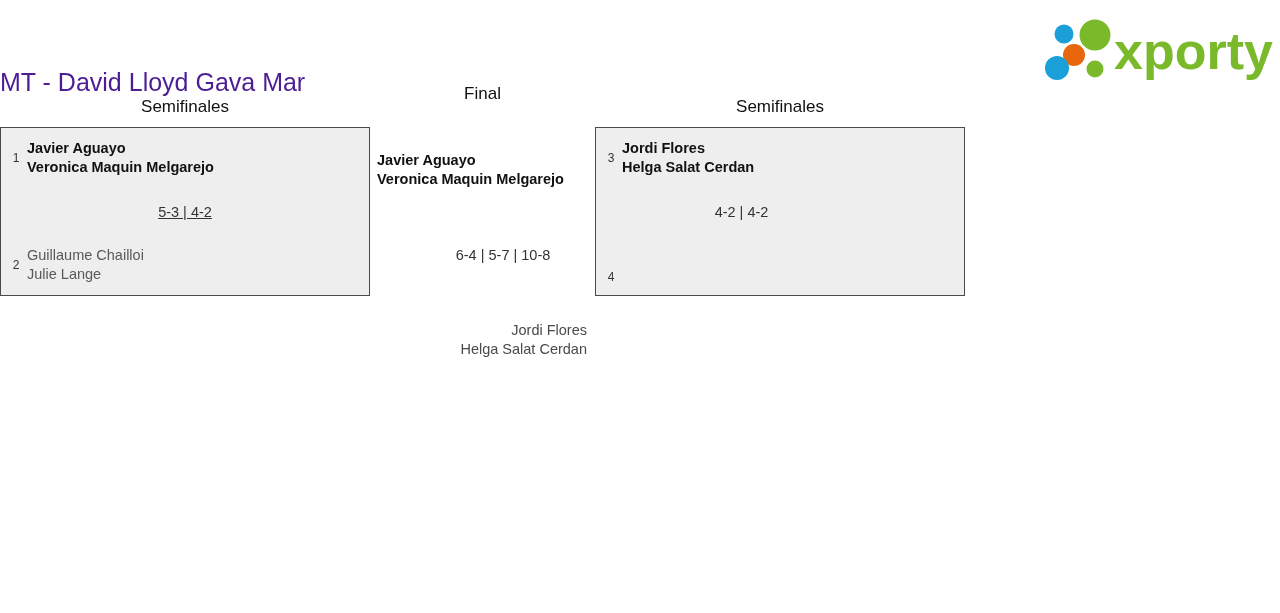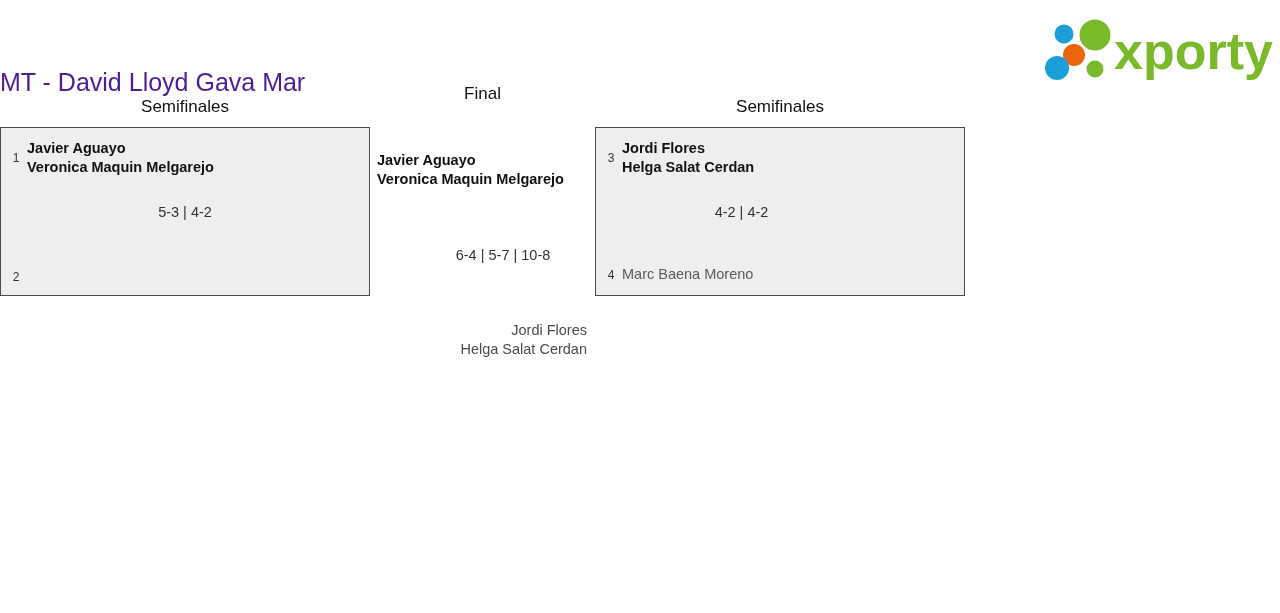--- a/index.html
+++ b/index.html
@@ -102,7 +102,7 @@
     text-align: center;
     white-space: nowrap;
   }
-  .score-sf-left  { left: 0px;   top: 203px; width: 370px; }
+  .score-sf-left  { left: 0px;   top: 203px; width: 370px; text-decoration: underline; }
   .score-sf-right { left: 595px; top: 203px; width: 293px; }
   .score-final    { left: 370px; top: 246px; width: 266px; }
 

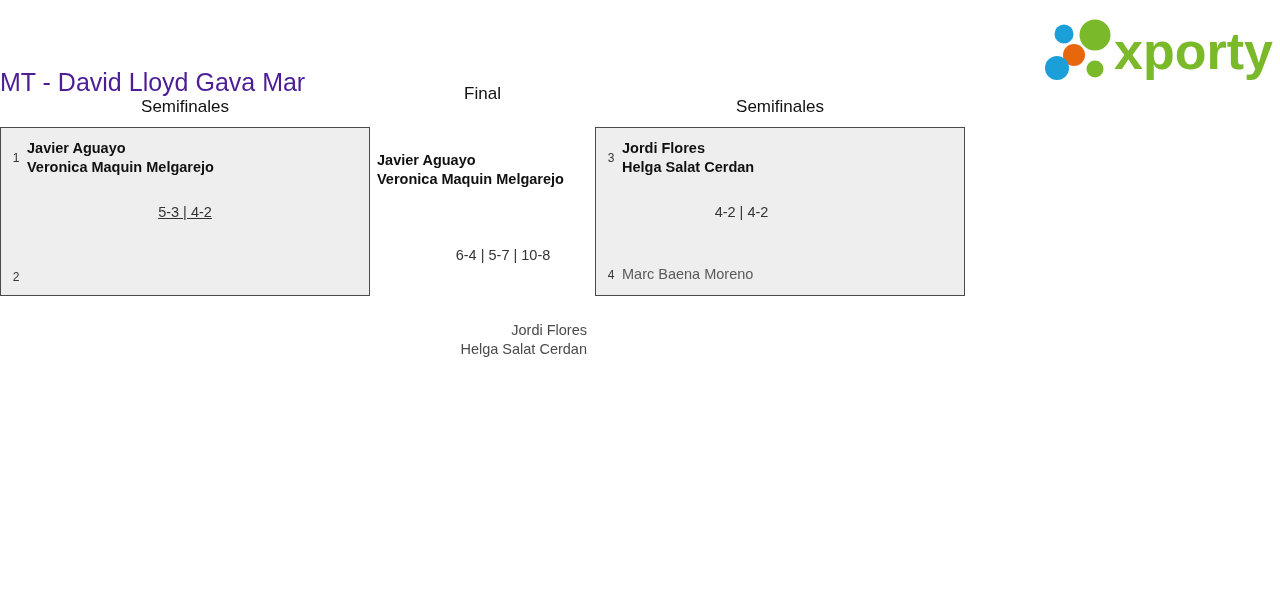--- a/index.html
+++ b/index.html
@@ -165,6 +165,10 @@
   </div>
   <div class="team team-bottom loser">
     <span class="seed">2</span>
+    <span class="names">
+      <span class="nm">Guillaume Chailloi</span>
+      <span class="nm">Julie Lange</span>
+    </span>
   </div>
 </div>
 <div class="score score-sf-left">5-3 | 4-2</div>

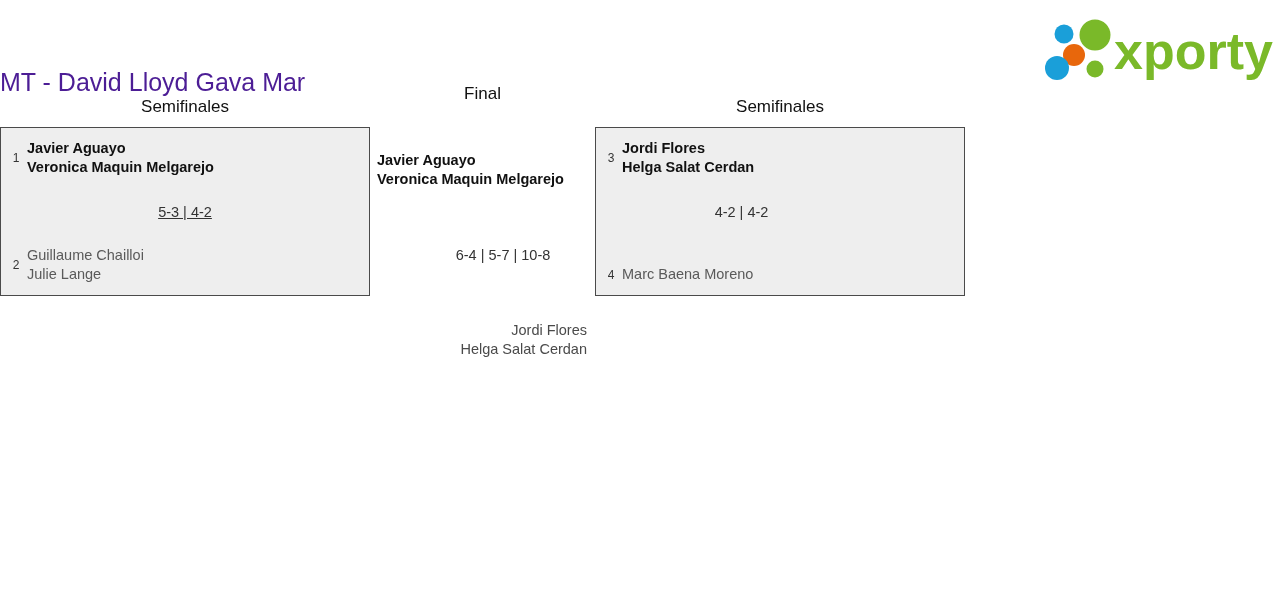--- a/index.html
+++ b/index.html
@@ -184,7 +184,6 @@
   <div class="team team-bottom loser">
     <span class="seed">4</span>
     <span class="names">
-      <span class="nm">Marc Baena Moreno</span>
     </span>
   </div>
 </div>

